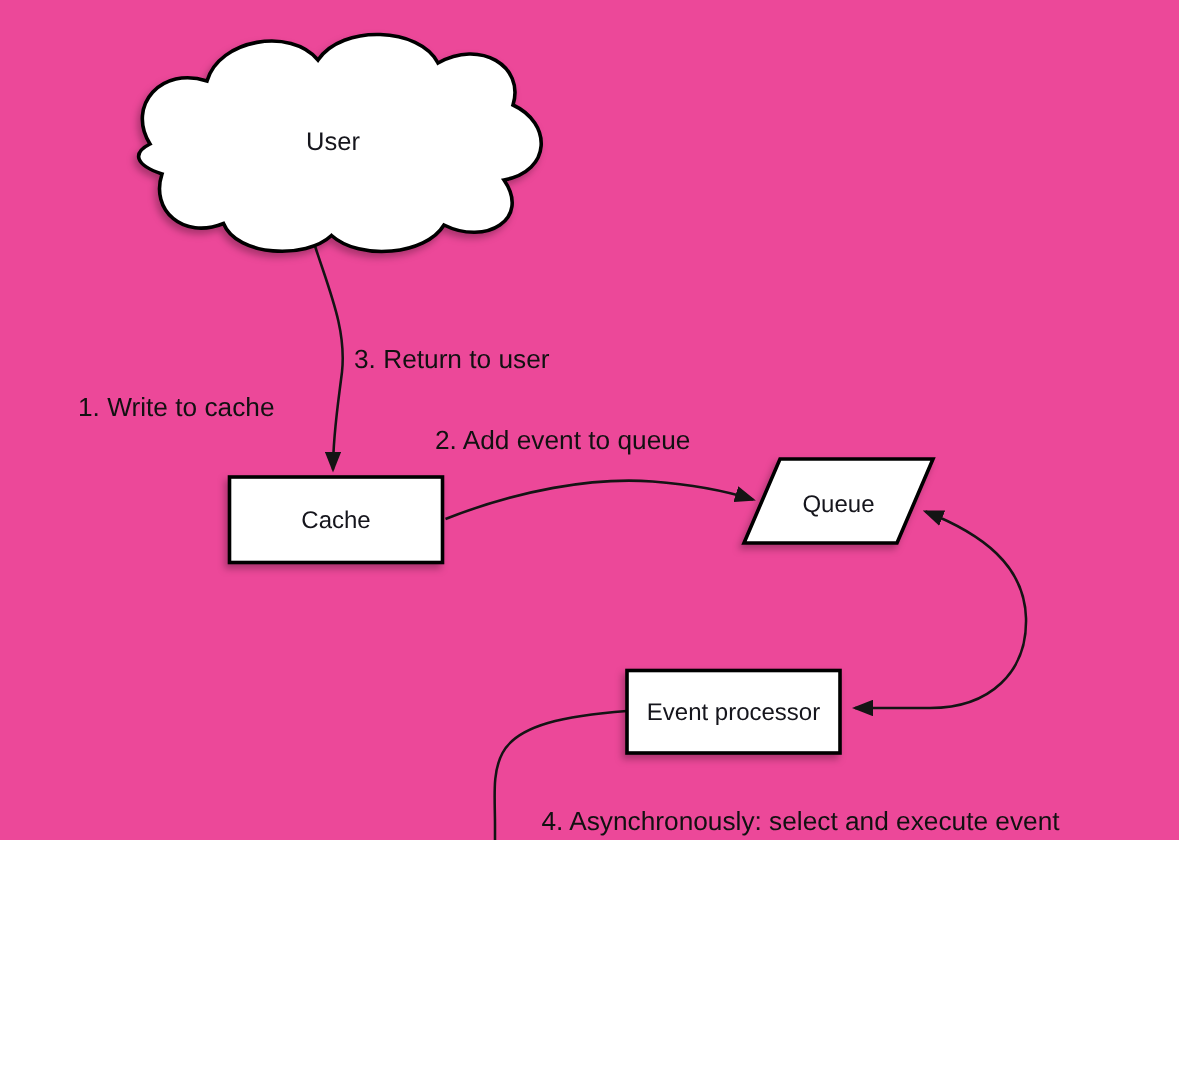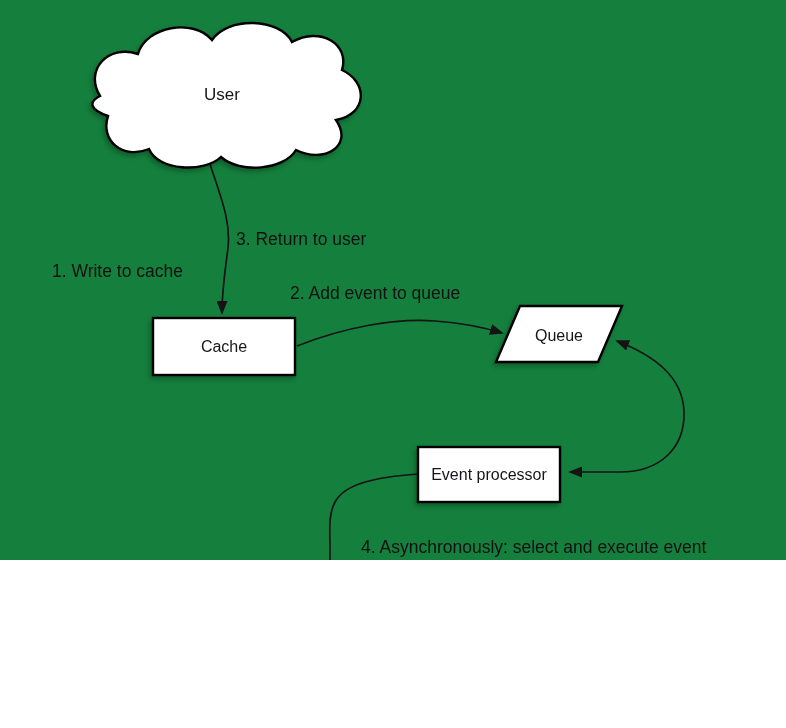--- a/index.html
+++ b/index.html
@@ -6,7 +6,7 @@
   .stage {
     position: relative;
     width: 786px; height: 560px;
-    background: #15803d;
+    background: #ec4899;
     font-family: "Liberation Sans", sans-serif;
     overflow: hidden;
   }

